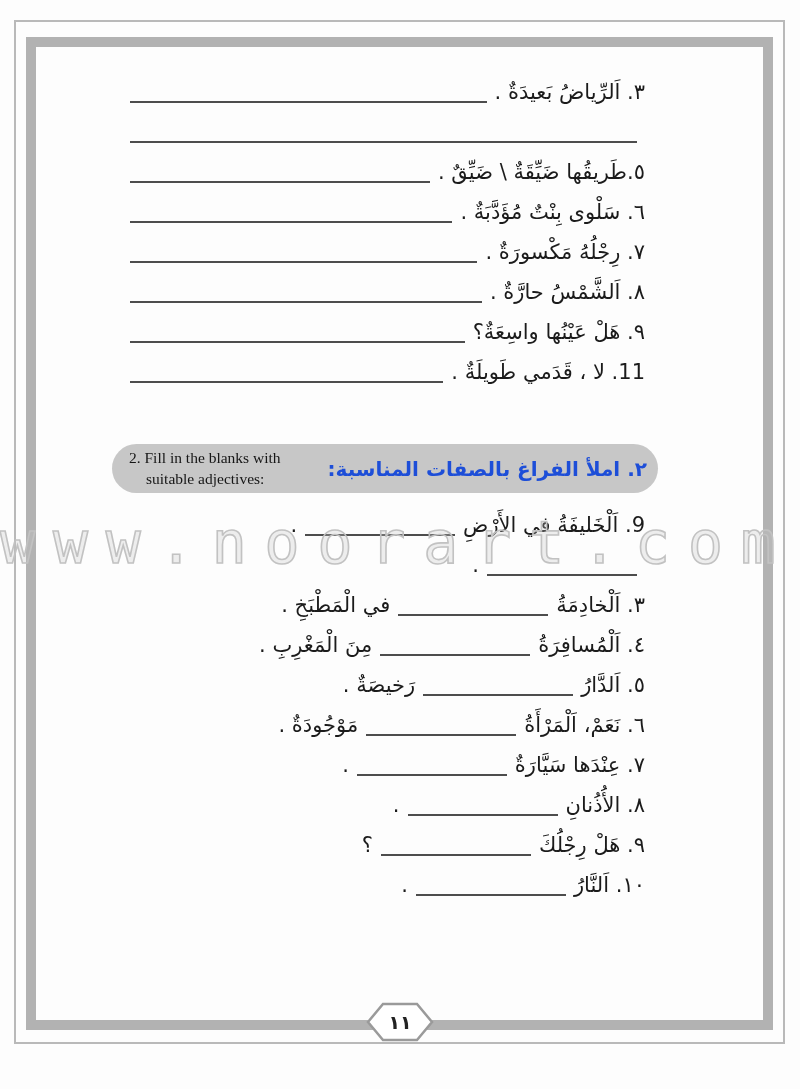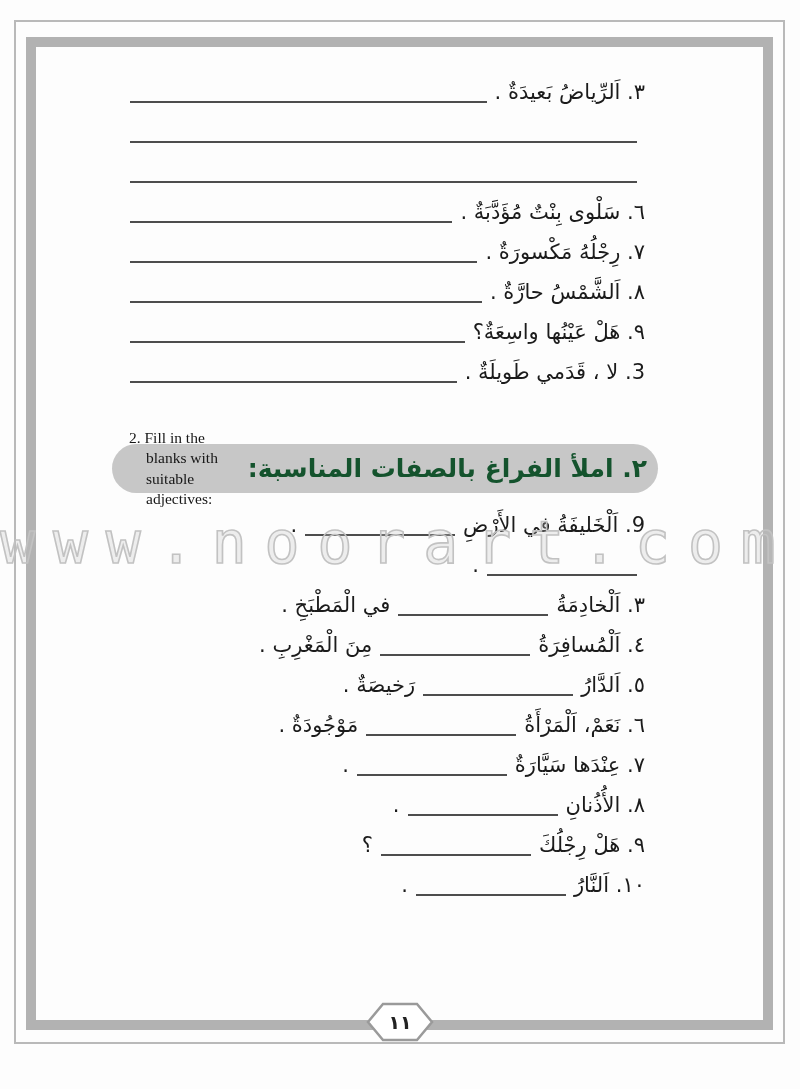--- a/index.html
+++ b/index.html
@@ -75,6 +75,7 @@
       <span class="blank grow"></span>
     </div>
     <div class="row">
+      <span class="ar">٥.طَريقُها ضَيِّقَةٌ \ ضَيِّقٌ .</span>
       <span class="blank grow"></span>
     </div>
     <div class="row">

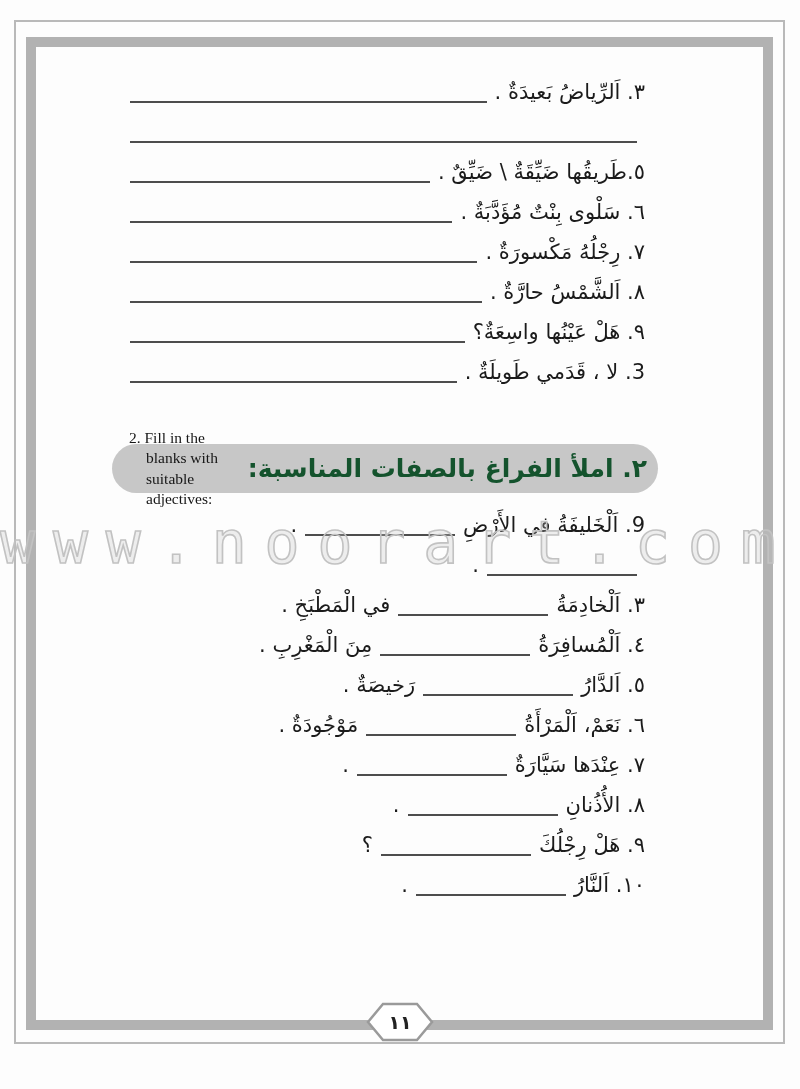--- a/index.html
+++ b/index.html
@@ -95,7 +95,7 @@
       <span class="blank grow"></span>
     </div>
     <div class="row">
-      <span class="ar">3. لا ، قَدَمي طَويلَةٌ .</span>
+      <span class="ar">11. لا ، قَدَمي طَويلَةٌ .</span>
       <span class="blank grow"></span>
     </div>
   </div>

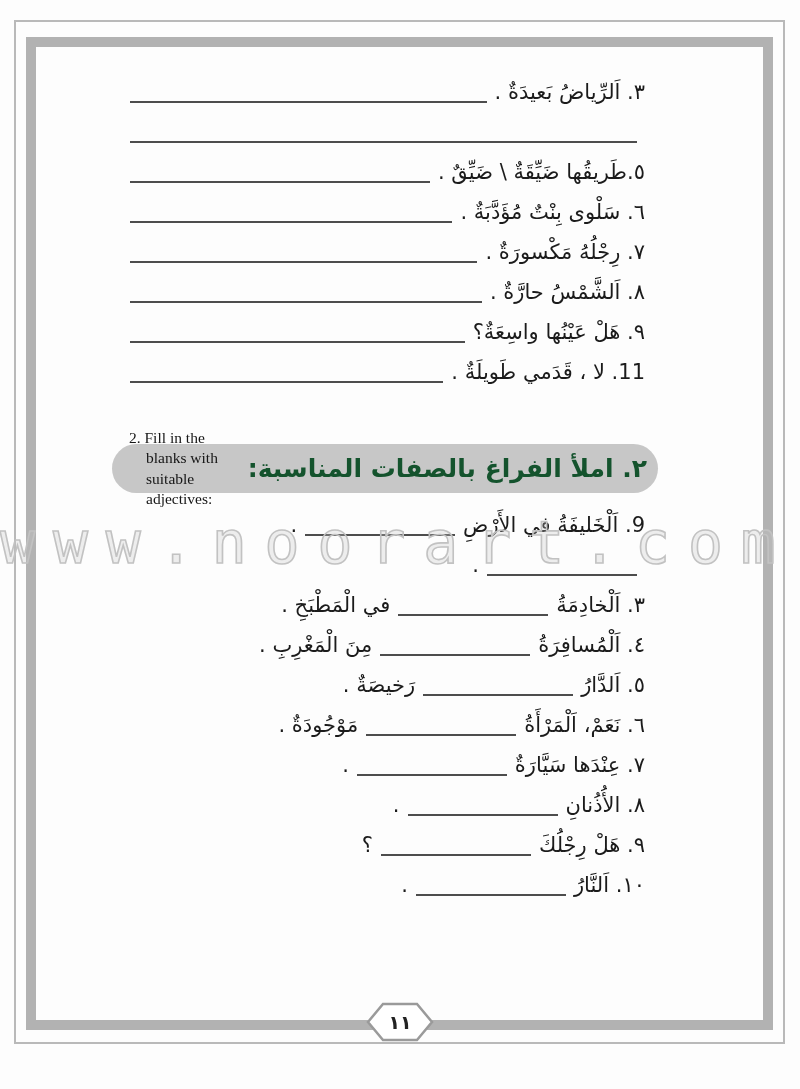--- a/index.html
+++ b/index.html
@@ -39,7 +39,7 @@
     padding-left:17px; text-indent:-17px;
   }
   .banner-ar {
-    margin-right:11px; direction:rtl; font-weight:bold; font-size:25px; color:#14532d;
+    margin-right:11px; direction:rtl; font-weight:bold; font-size:20px; color:#1d4ed8;
     white-space:nowrap;
   }
   

